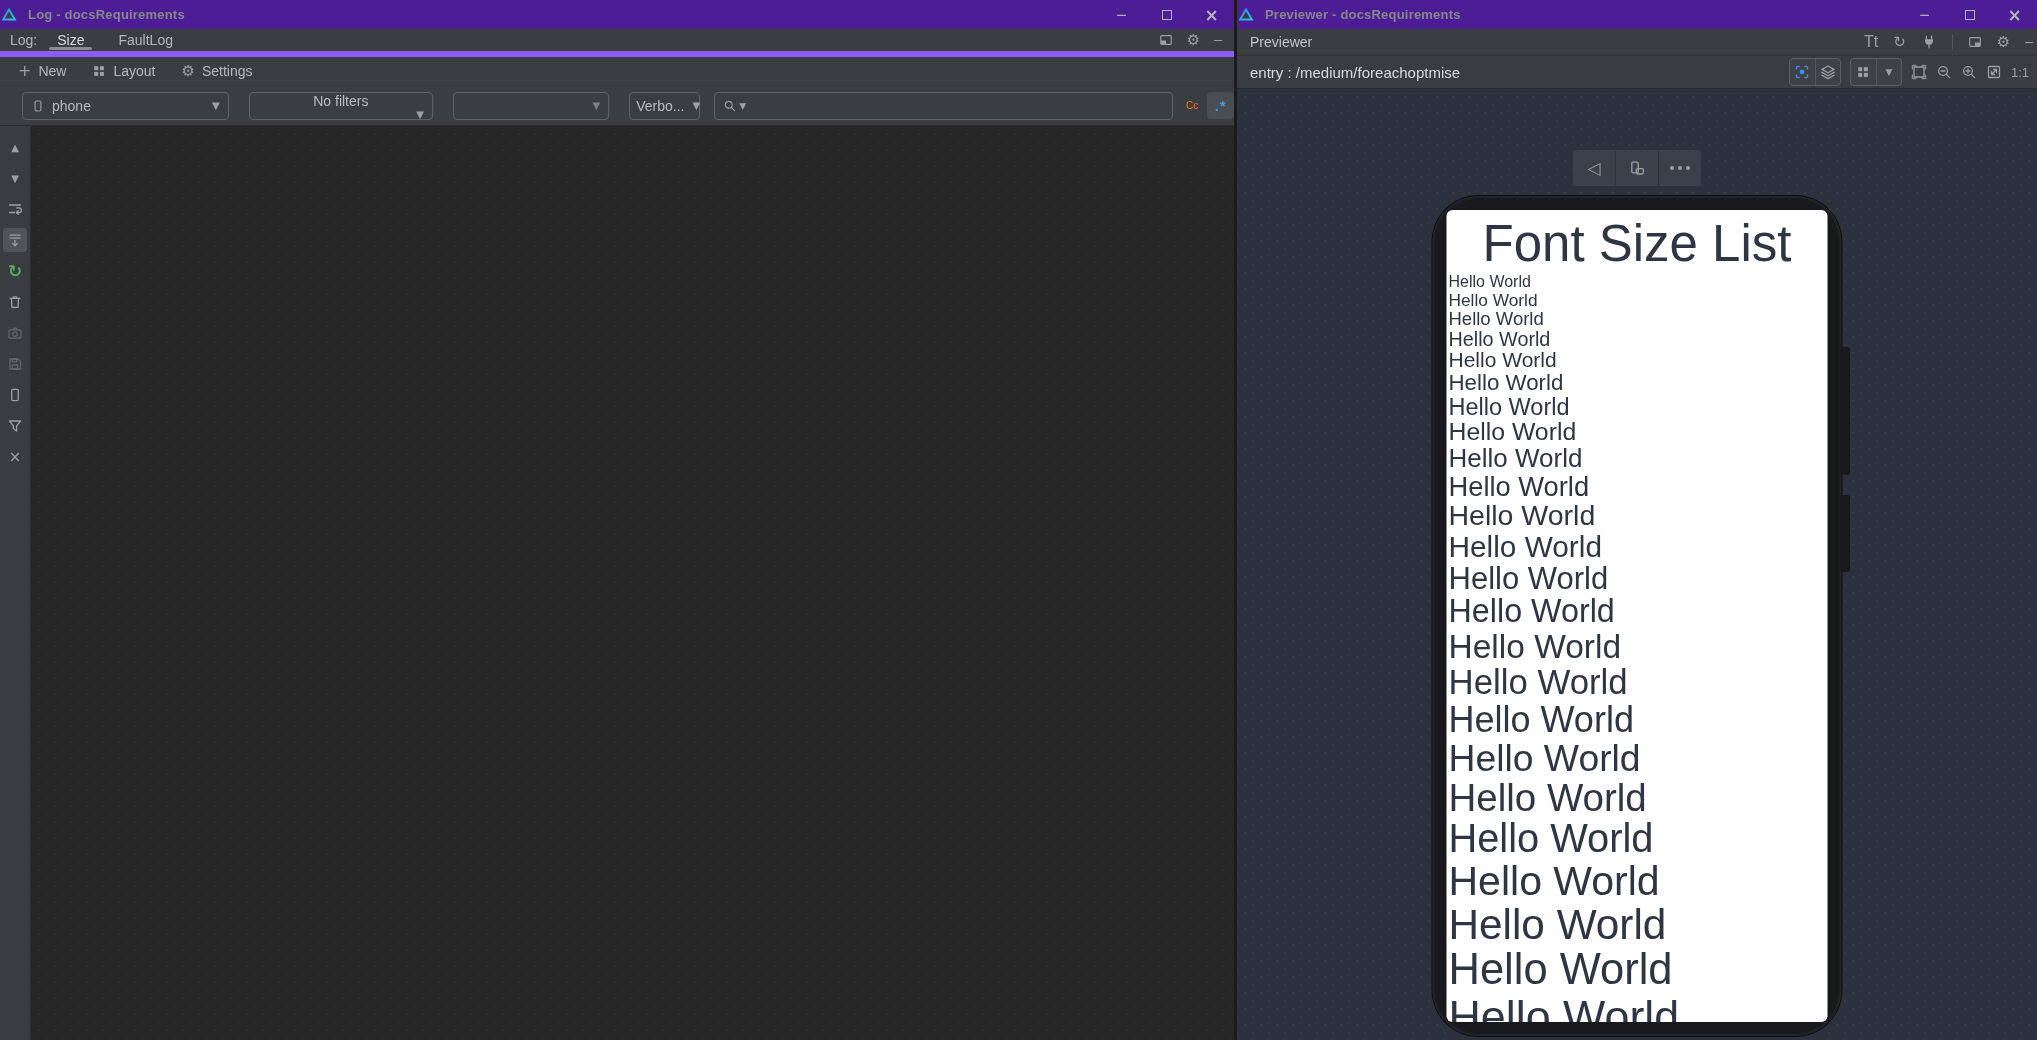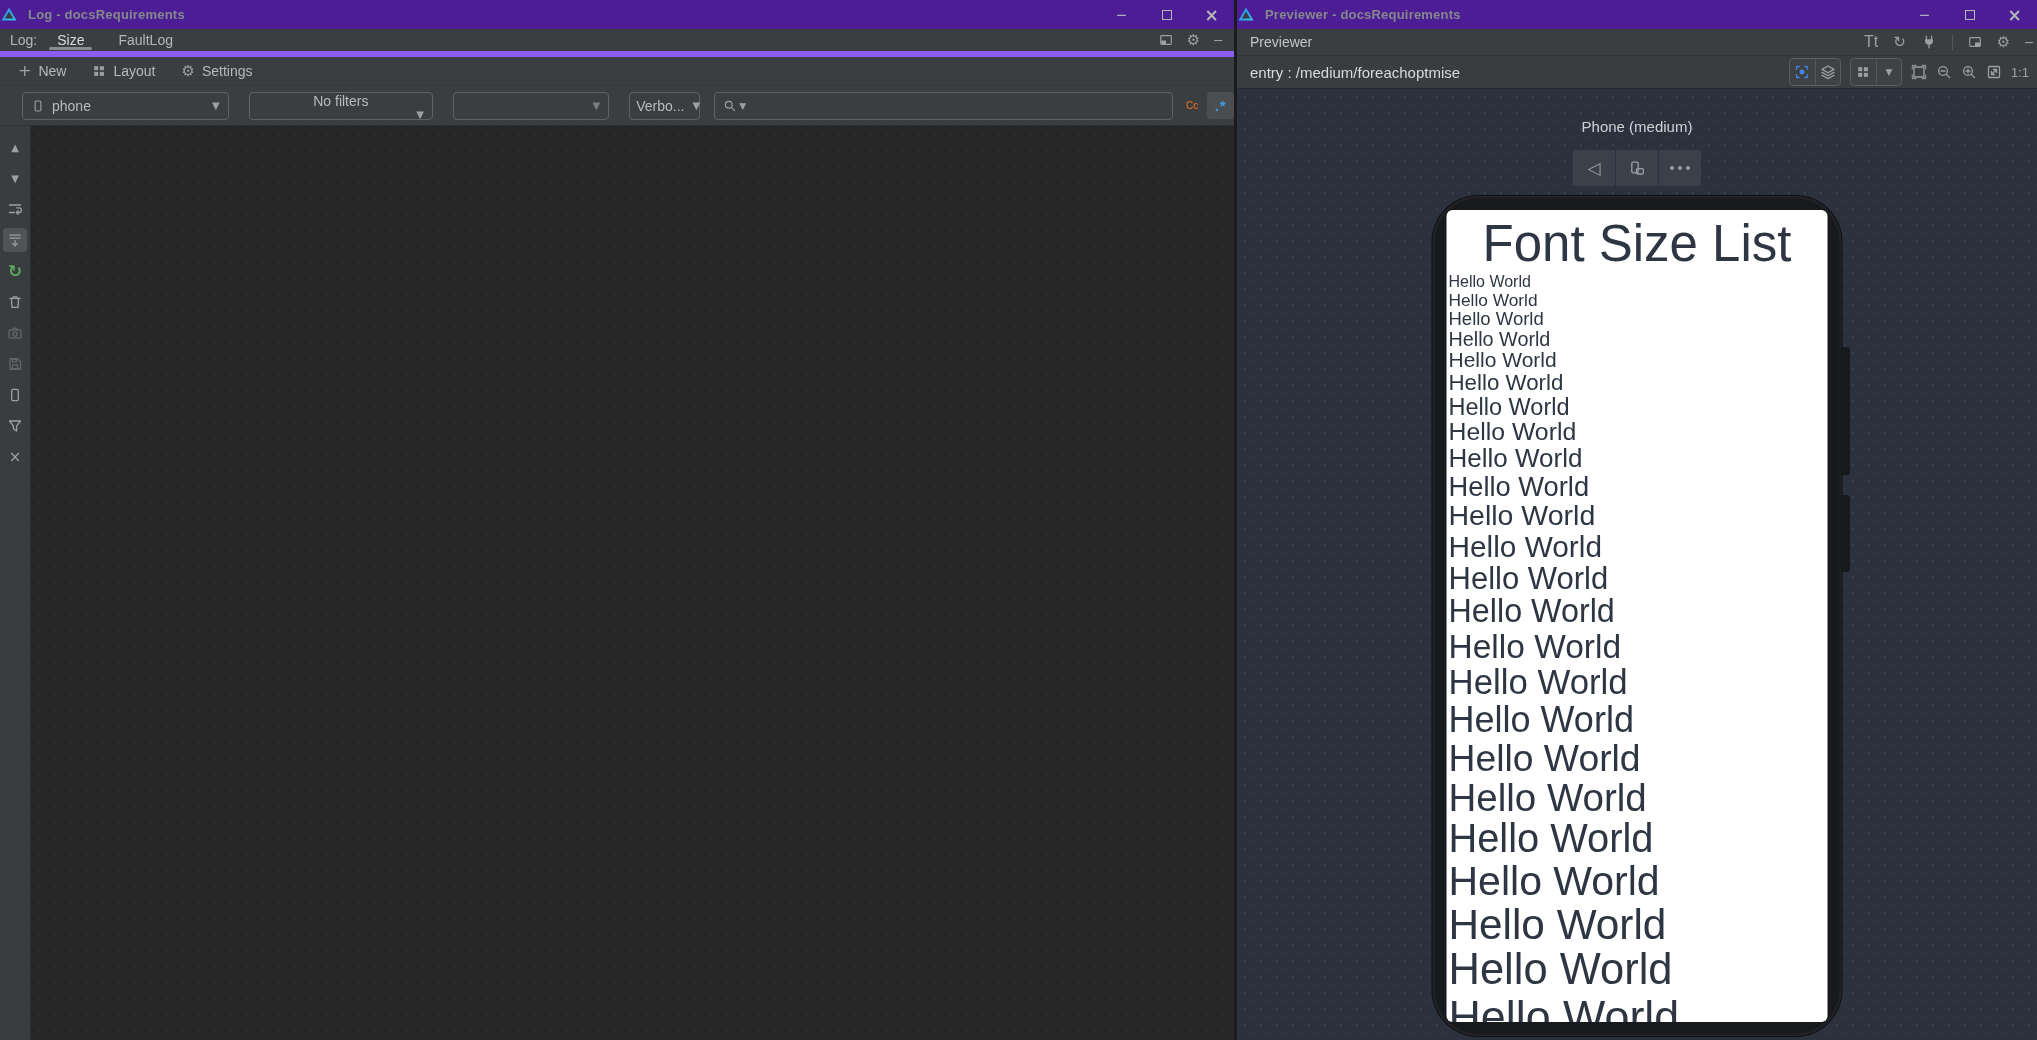--- a/index.html
+++ b/index.html
@@ -348,7 +348,6 @@
   </div>
 
   <div class="canvas">
-    <div class="device-label">Phone (medium)</div>
 
     <div class="device-controls">
       <span class="dcbtn glyph">◁</span>

